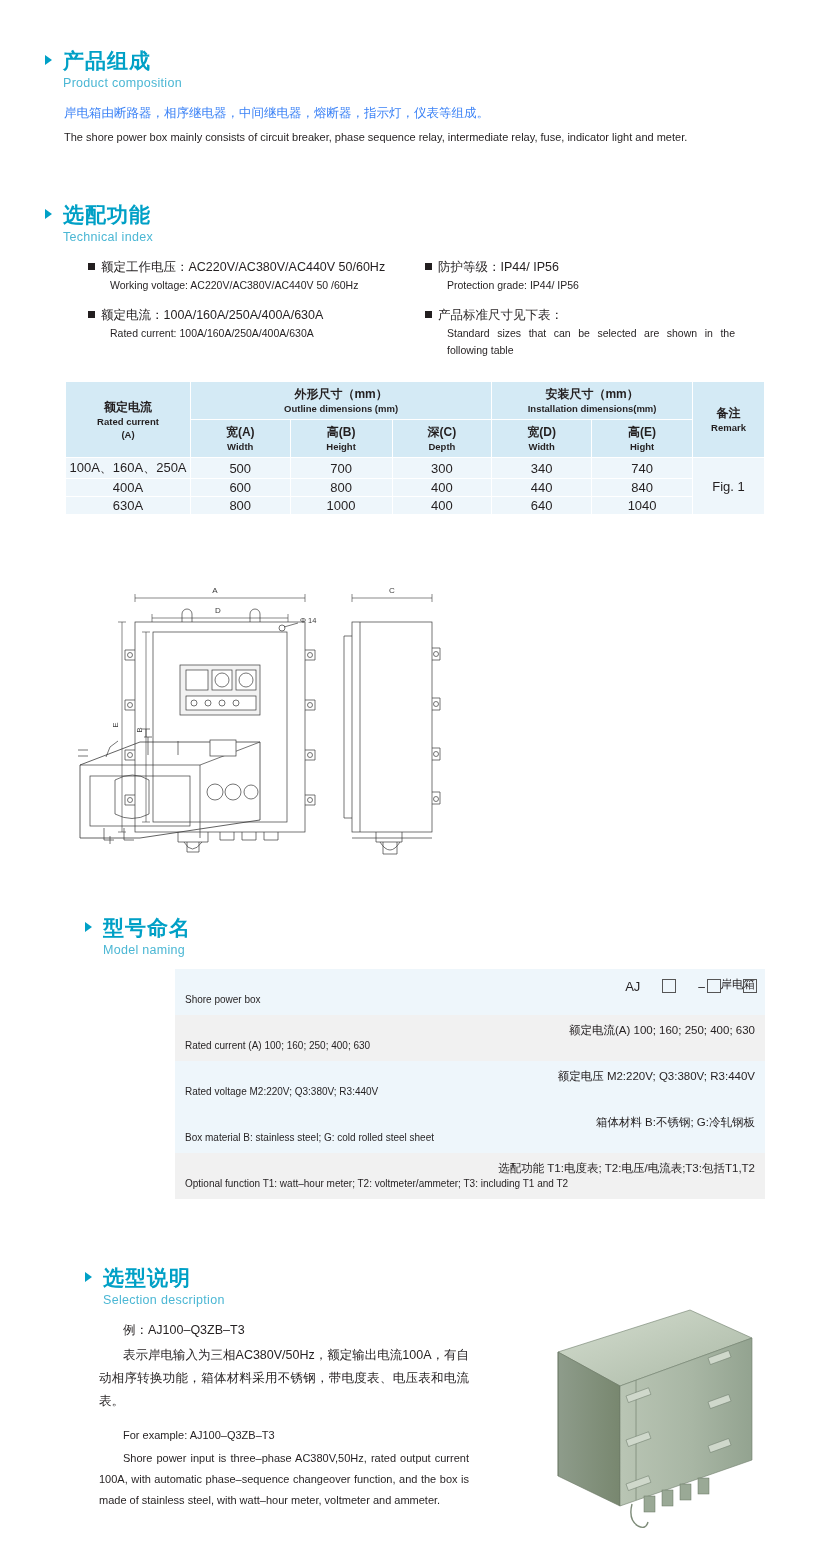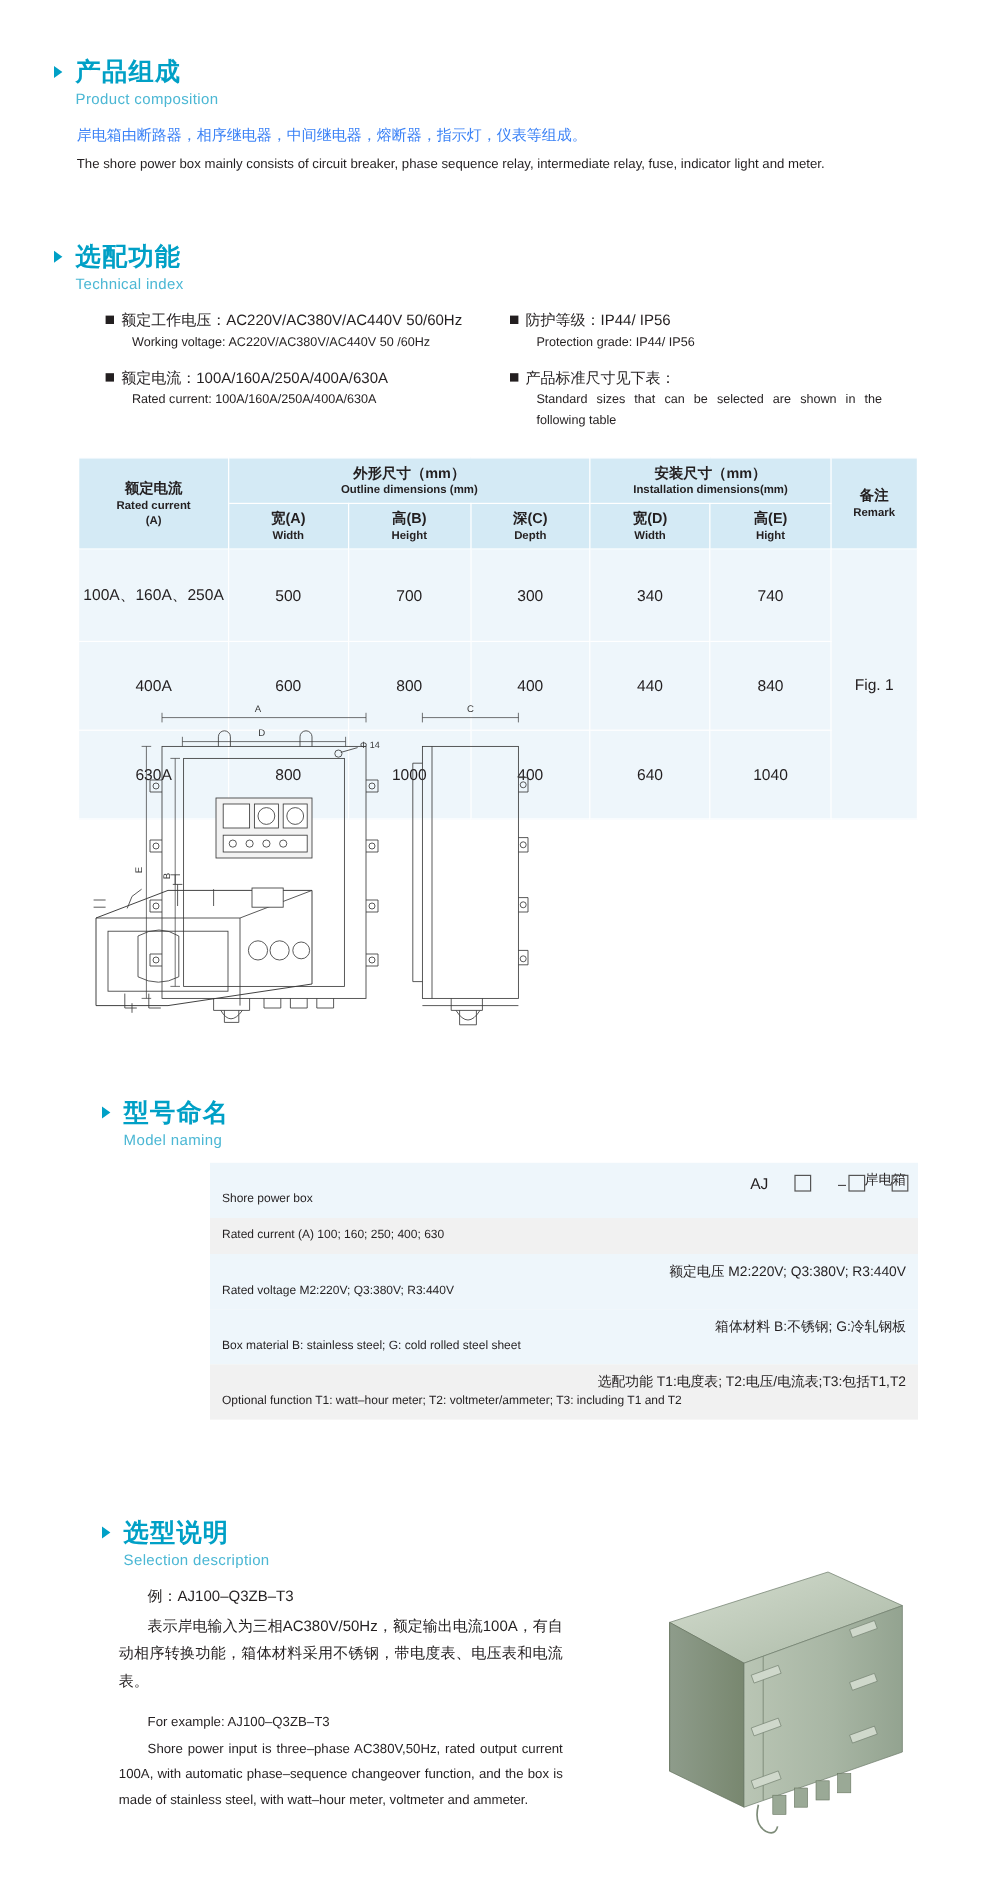--- a/index.html
+++ b/index.html
@@ -58,7 +58,7 @@
     color:#231f20;
   }
   table.spec thead th { background:#d4eaf5; padding:4px 2px; }
-  table.spec tbody td { background:#eef6fb; padding:29px 2px; }
+  table.spec tbody td { background:#eef6fb; padding:1px 2px; }
   .th-cn { font-size:12px; line-height:16px; display:block; }
   .th-en { font-size:9.5px; line-height:13px; display:block; }
   .td-main { font-size:13px; }

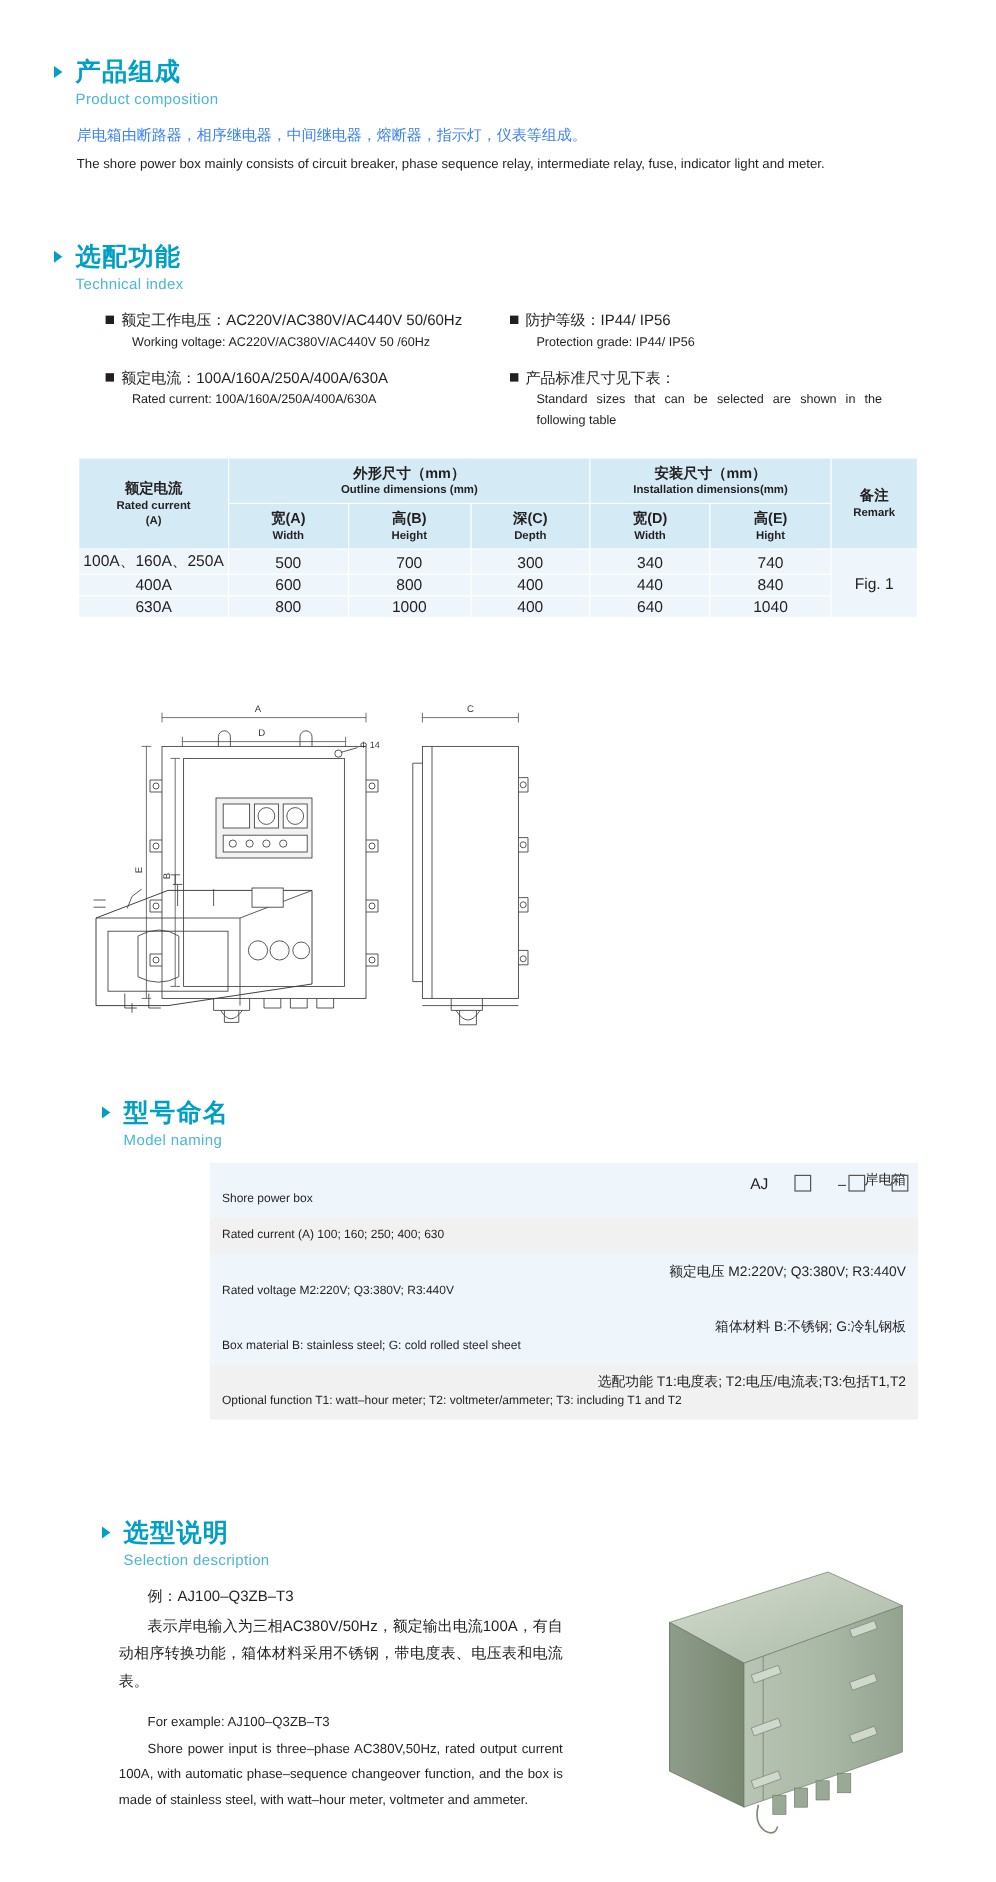--- a/index.html
+++ b/index.html
@@ -315,6 +315,7 @@
       </div>
     </div>
     <div class="model-row light">
+      <div class="mr-cn">额定电流(A)  100; 160; 250; 400; 630</div>
       <div class="mr-en">Rated current (A)  100; 160; 250; 400; 630</div>
     </div>
     <div class="model-row lighter">

